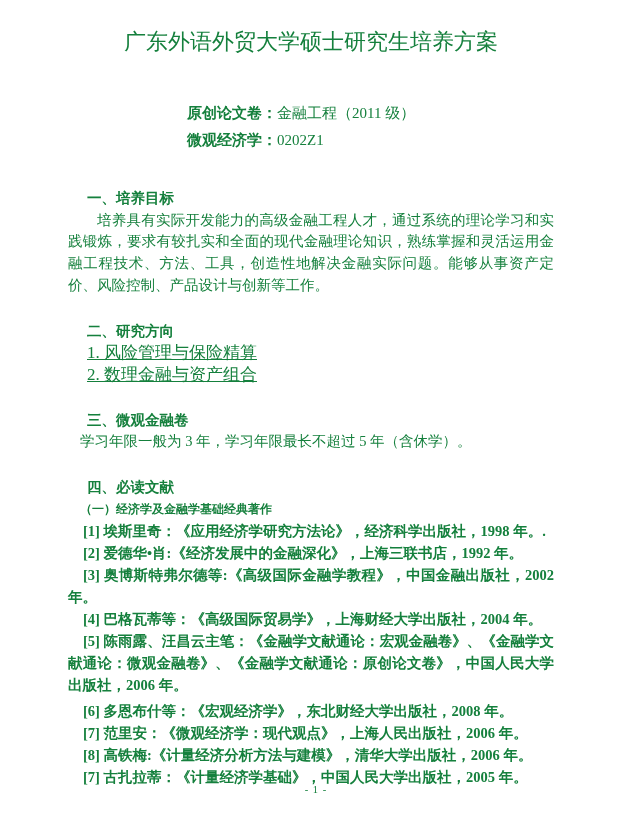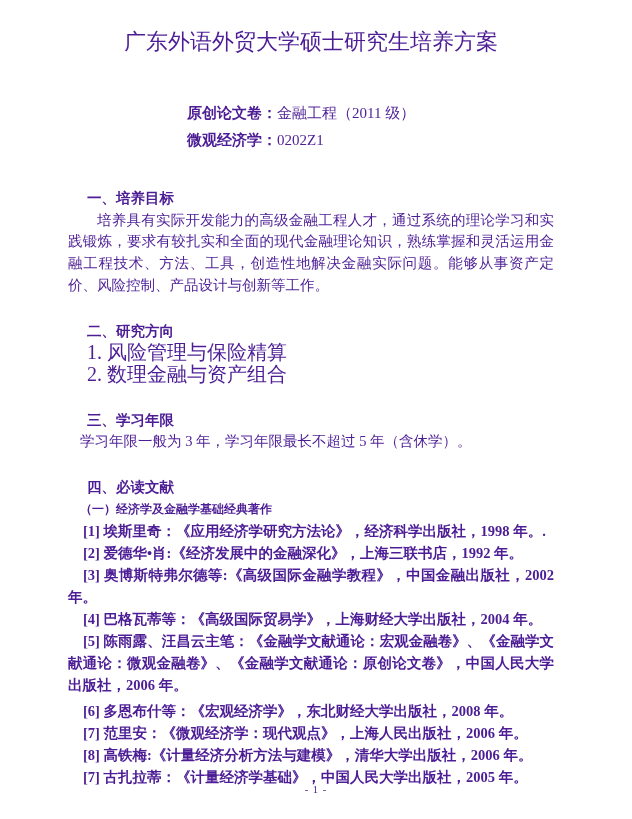--- a/index.html
+++ b/index.html
@@ -8,7 +8,7 @@
     width:632px; height:819px;
     margin:0 auto;
     background:#ffffff;
-    color:#4c1d95;
+    color:#15803d;
     font-family:"Liberation Serif","DejaVu Serif",serif;
     overflow:hidden;
   }

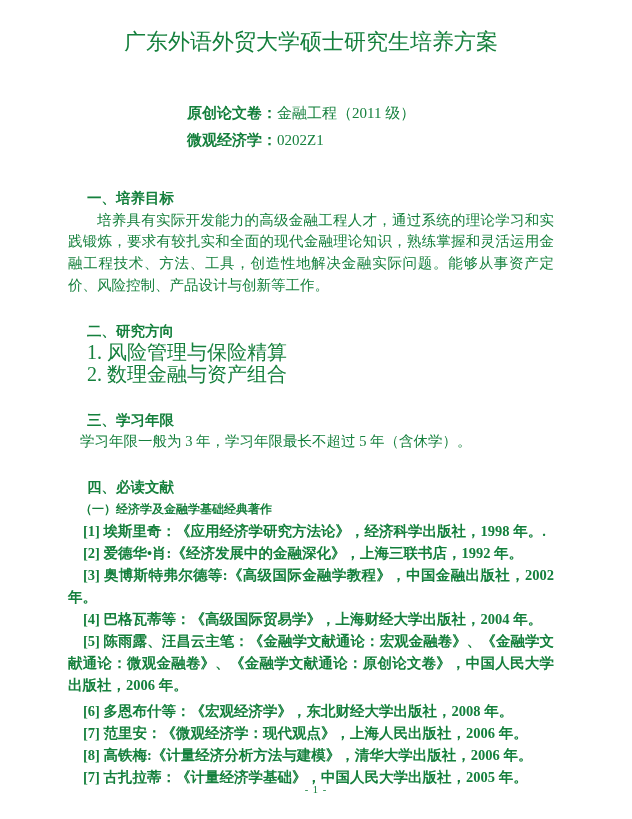--- a/index.html
+++ b/index.html
@@ -59,8 +59,9 @@
   }
   .dir-item {
     margin:0 0 0 19px;
-    font-size:20px;
+    font-size:17px;
     line-height:21.7px;
+    text-decoration:underline;
   }
   .refs p {
     margin:0;

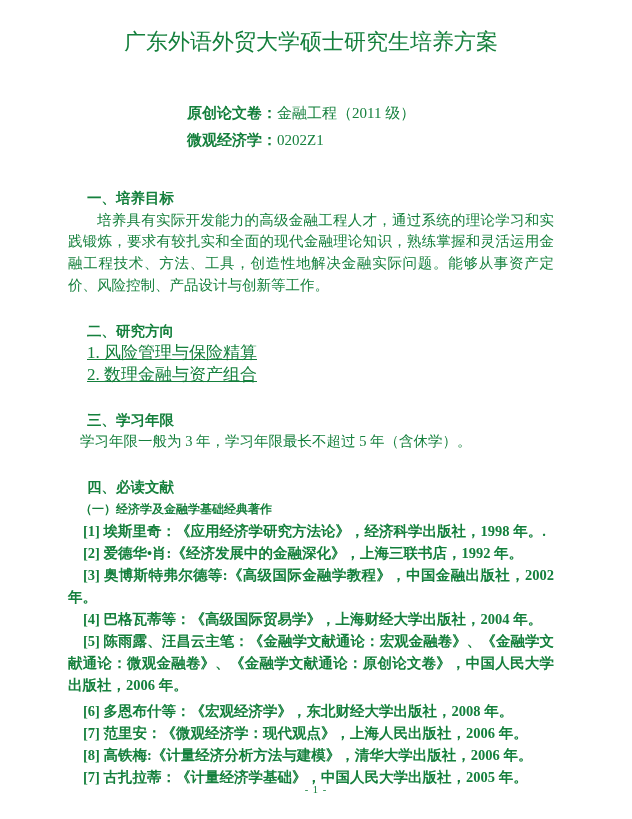--- a/index.html
+++ b/index.html
@@ -110,7 +110,7 @@
     </div>
 
     <div class="sec">
-      <h2 class="sec-heading">三、学习年限</h2>
+      <h2 class="sec-heading">三、微观金融卷</h2>
       <p class="para-flush">学习年限一般为 3 年，学习年限最长不超过 5 年（含休学）。</p>
     </div>
 

